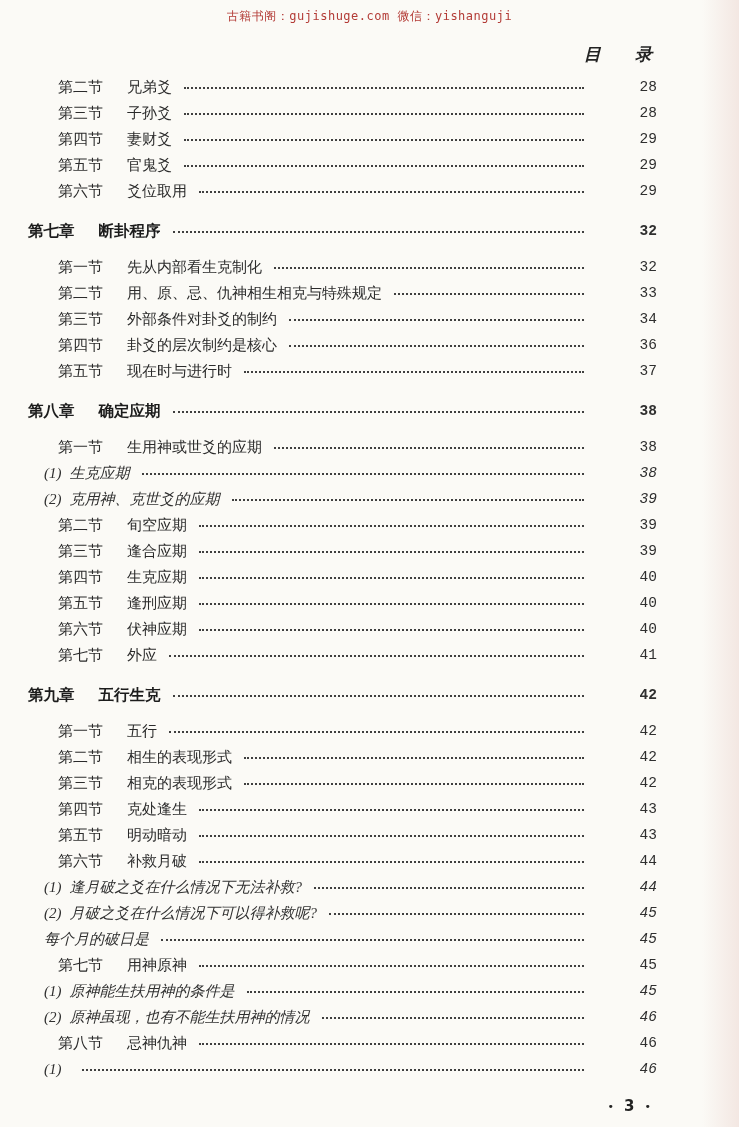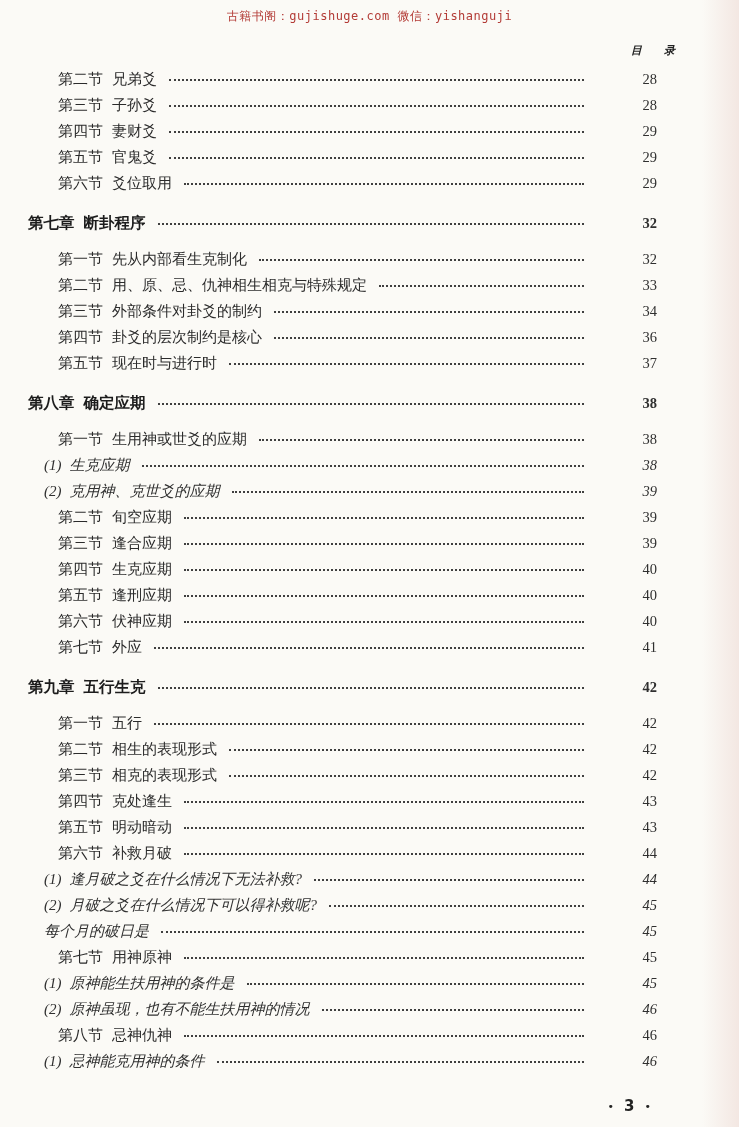--- a/index.html
+++ b/index.html
@@ -21,11 +21,11 @@
   }
   .page-header{
     margin-top:18px;
-    padding-right:64px;
+    padding-right:87px;
     text-align:right;
     font-weight:bold;
     font-style:italic;
-    font-size:11px;
+    font-size:17px;
     color:#222;
     white-space:pre;
   }

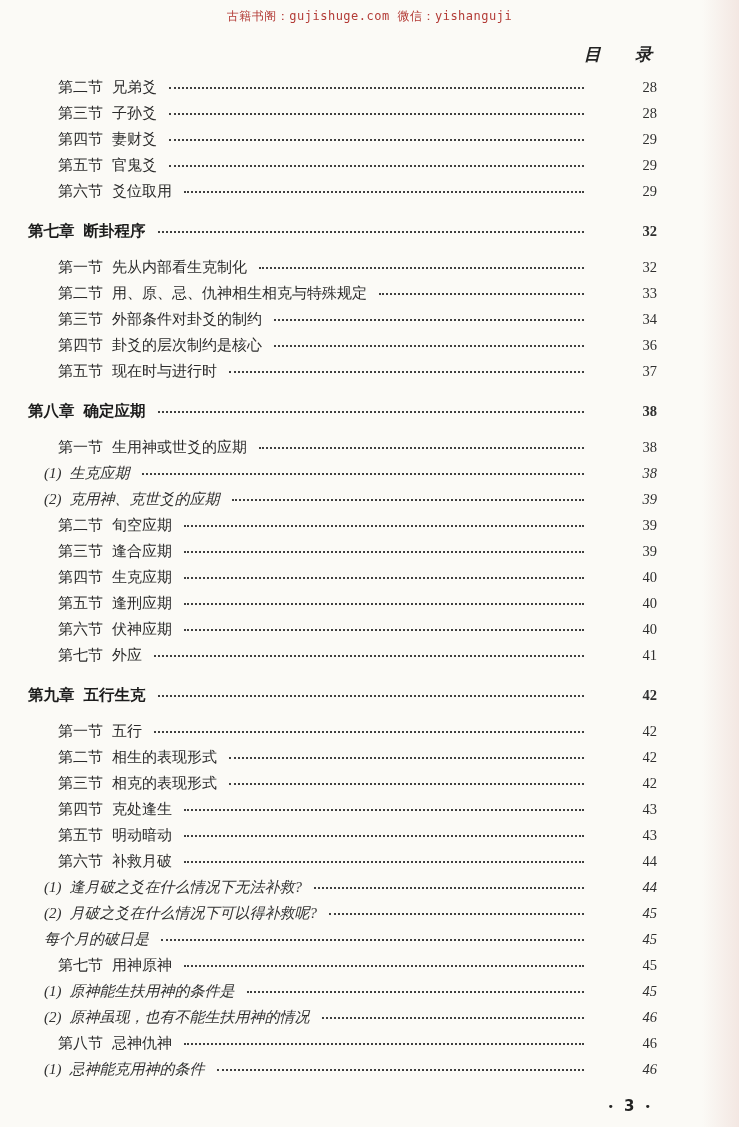--- a/index.html
+++ b/index.html
@@ -58,7 +58,7 @@
     font-style:italic;
     color:#303030;
   }
-  .lbl{margin-right:9px;}
+  .lbl{margin-right:24px;}
   .row.sub .lbl{margin-right:8px;}
   .leader{
     flex:1 1 auto;

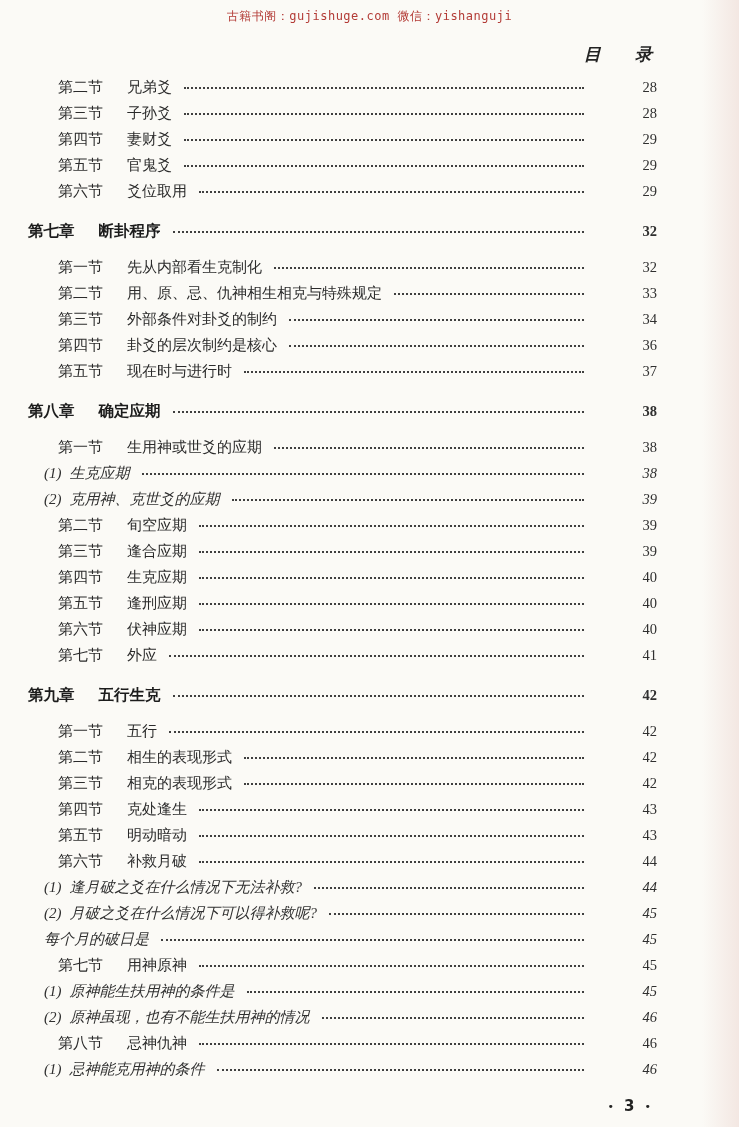--- a/index.html
+++ b/index.html
@@ -72,7 +72,7 @@
   .pg{
     min-width:24px;
     text-align:right;
-    font-family:Liberation Serif, serif;
+    font-family:Liberation Mono, monospace;
     font-size:14.5px;
     color:#2f2f2f;
     margin-left:40px;

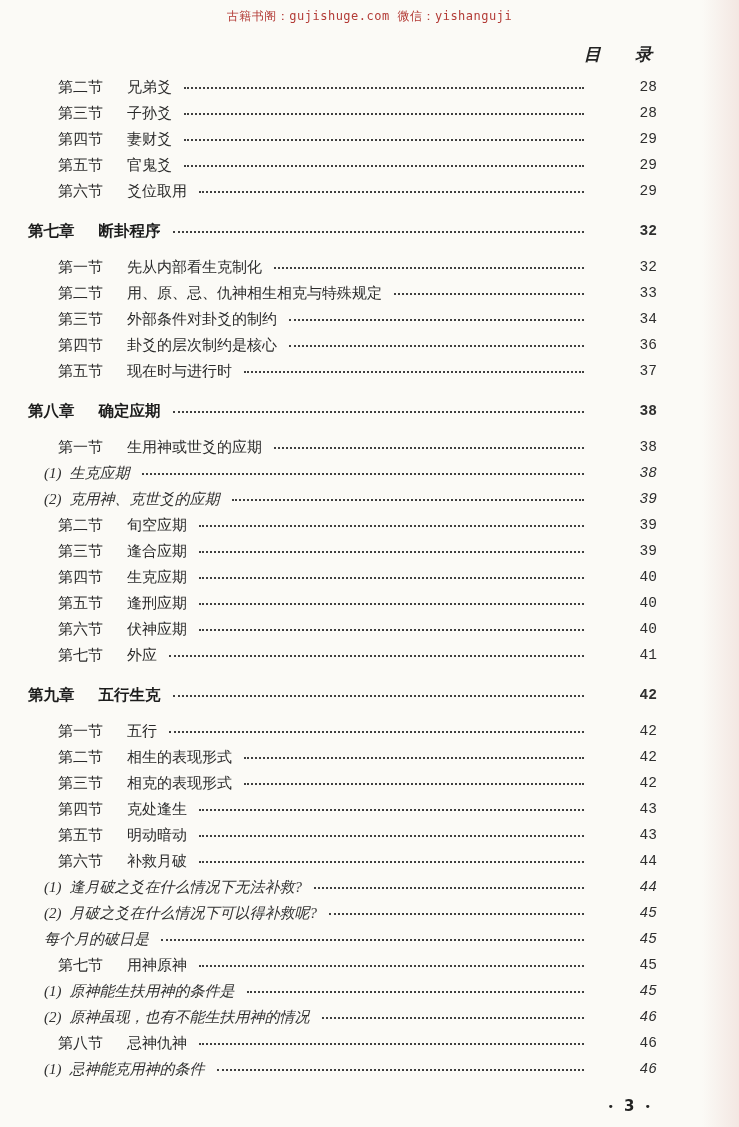--- a/index.html
+++ b/index.html
@@ -322,7 +322,6 @@
           </div>
           <div class="row sub">
             <span class="lbl">(1)</span>
-            <span class="ttl">忌神能克用神的条件</span>
             <span class="leader"></span>
             <span class="pg">46</span>
           </div>

